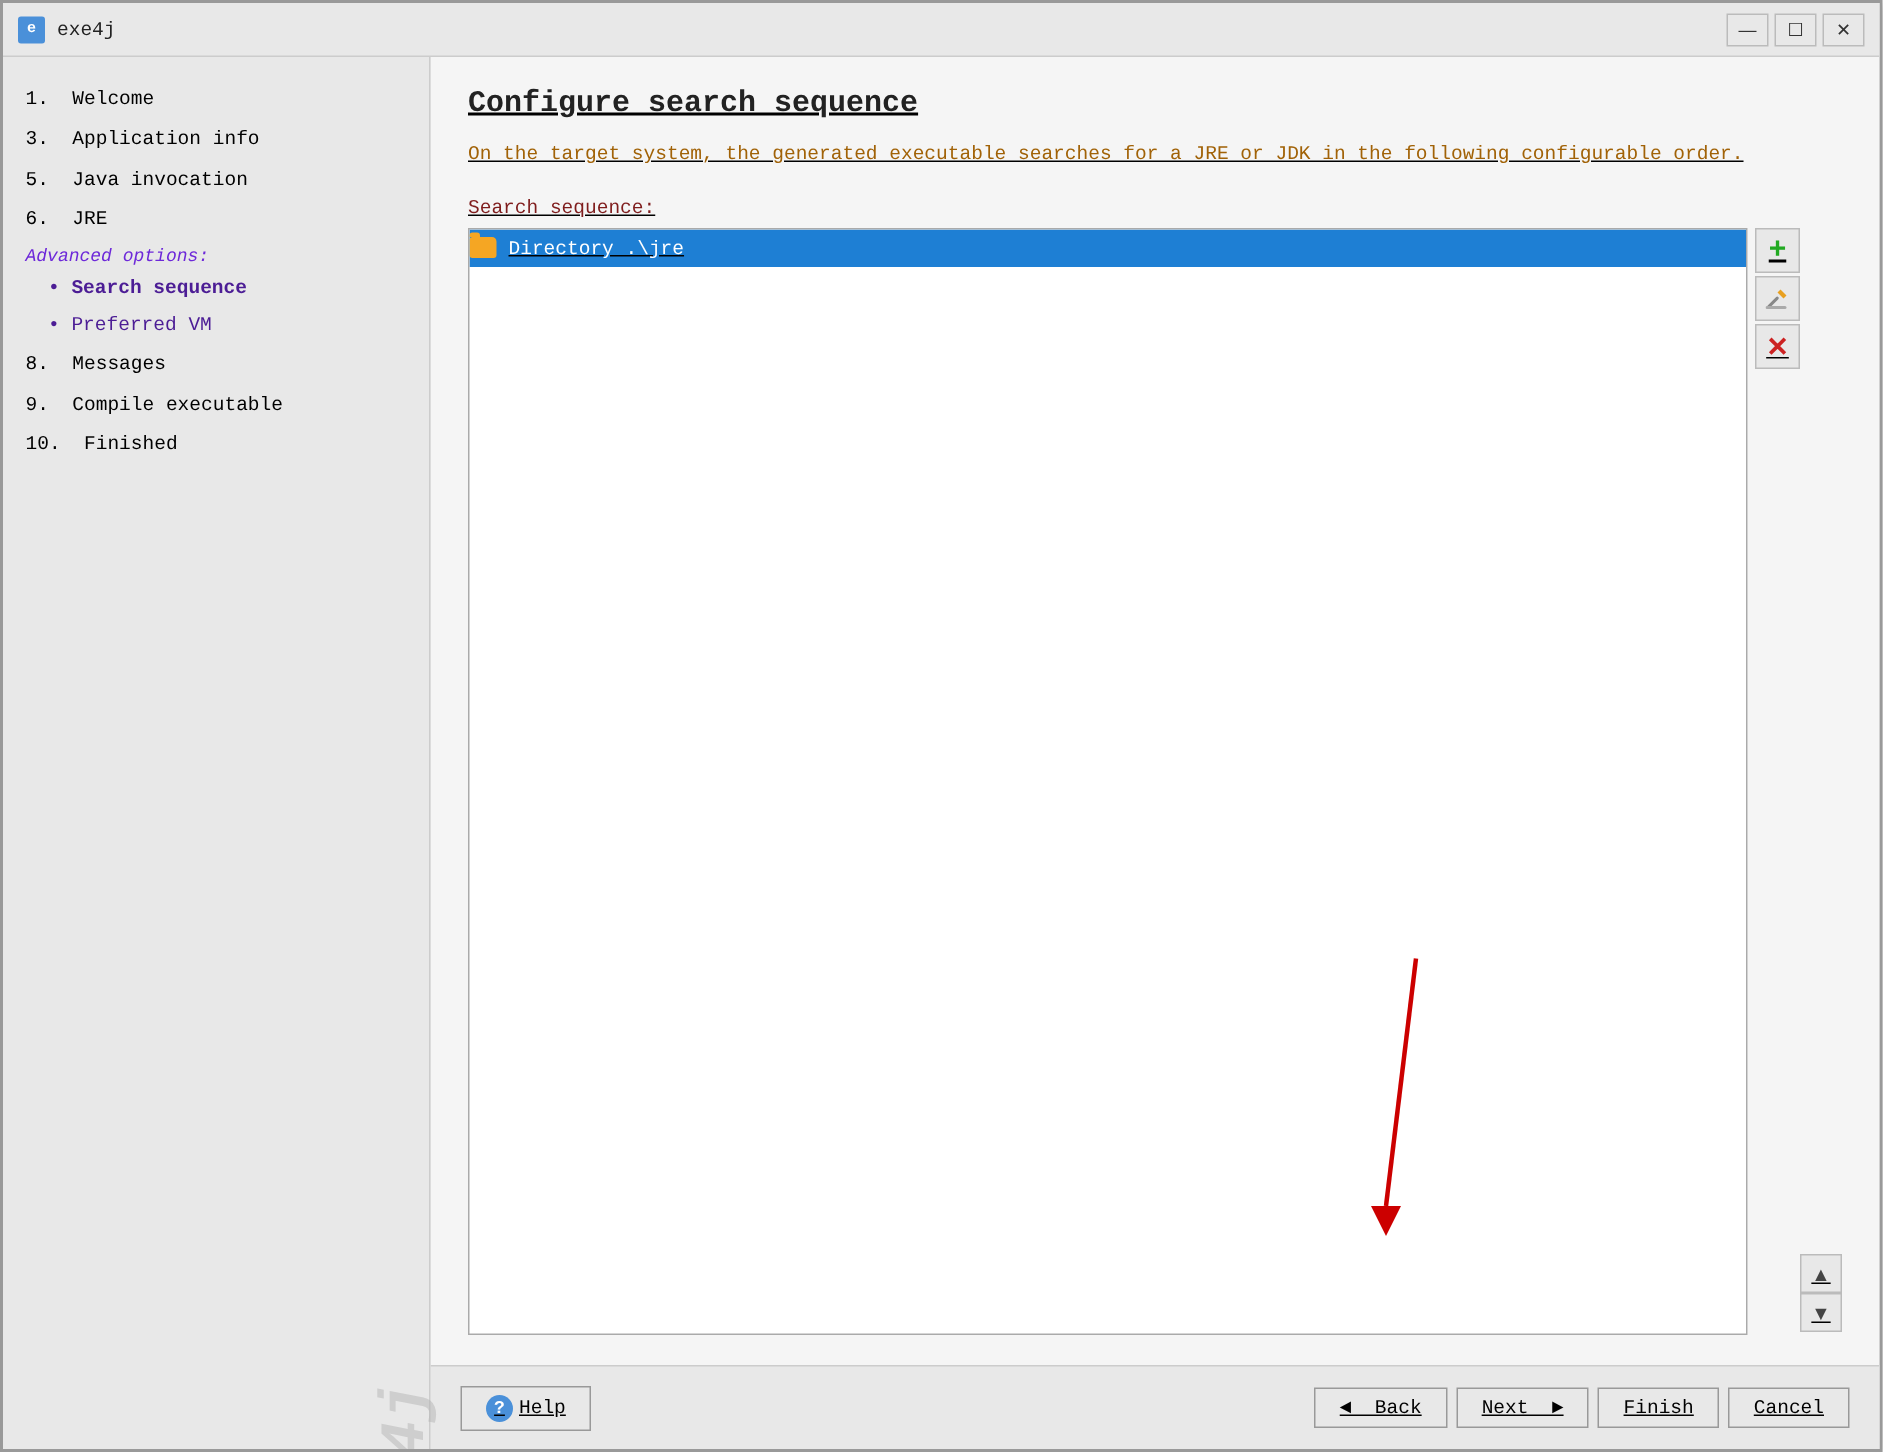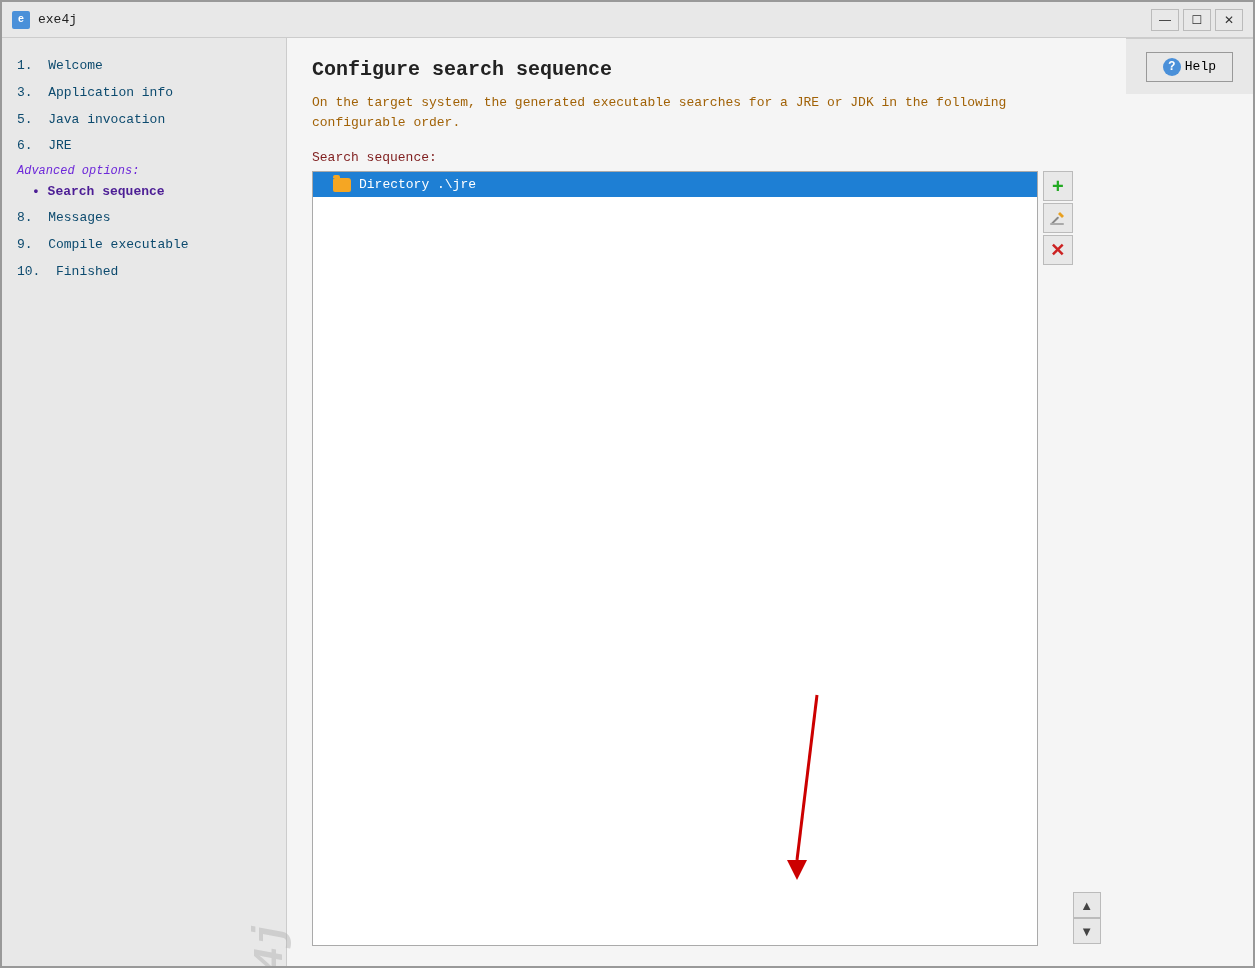--- a/index.html
+++ b/index.html
@@ -87,7 +87,7 @@
     }
     .nav-item {
       padding: 3px 5px;
-      color: #0c4a6e;
+      color: #000000;
       font-size: 13px;
       cursor: pointer;
       line-height: 1.6;

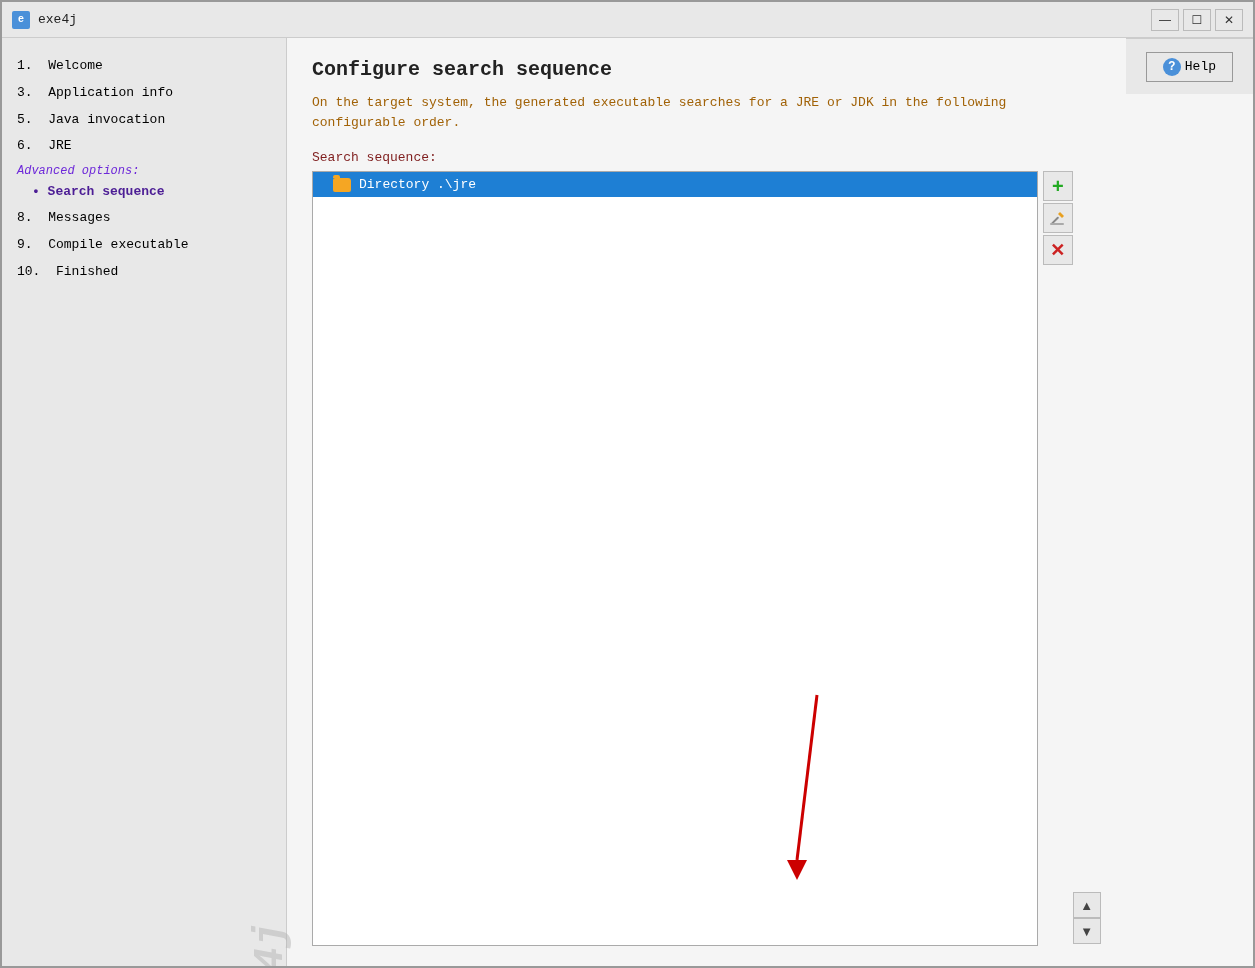--- a/index.html
+++ b/index.html
@@ -123,7 +123,9 @@
     .content-area {
       flex: 1;
       display: flex;
+      flex-direction: column;
       background: #f5f5f5;
+      text-decoration: underline;
     }
     .content-main {
       flex: 1;

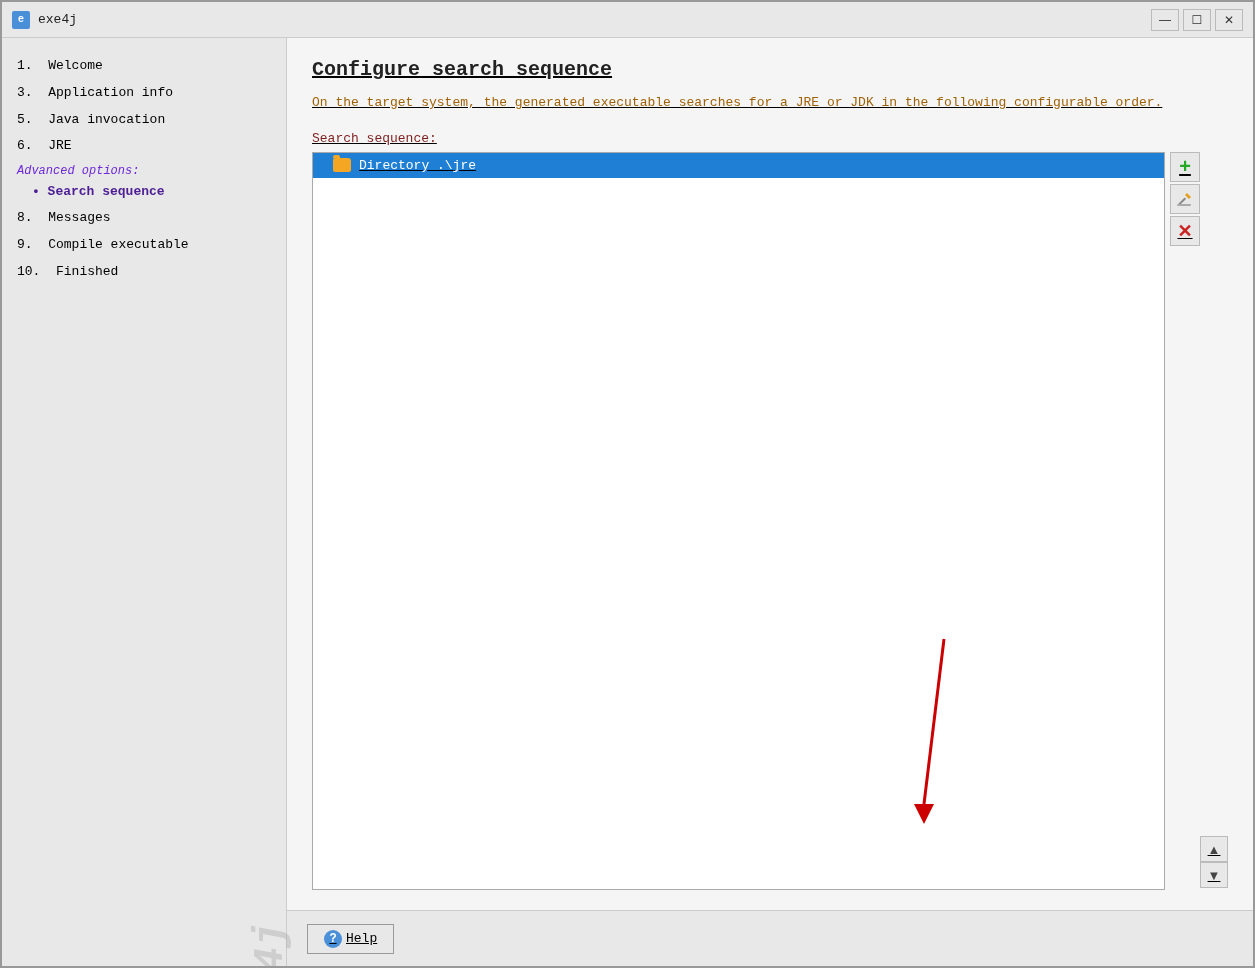--- a/index.html
+++ b/index.html
@@ -168,7 +168,7 @@
     .list-item-row {
       display: flex;
       align-items: center;
-      padding: 5px 20px;
+      padding: 5px 0;
       gap: 8px;
       cursor: pointer;
     }

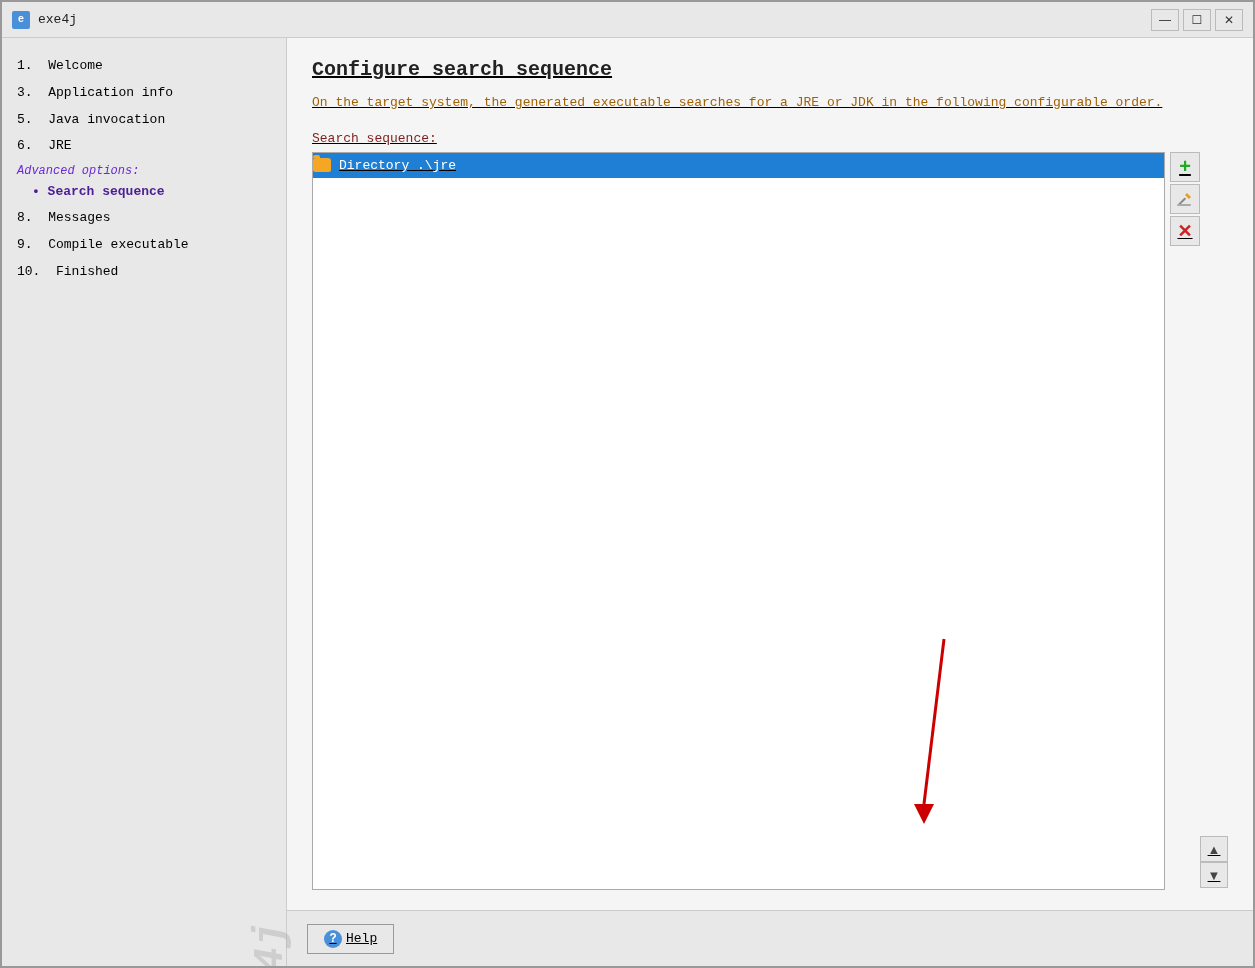--- a/index.html
+++ b/index.html
@@ -299,6 +299,7 @@
         <div class="nav-item">6.&nbsp; JRE</div>
         <div class="nav-section-label">Advanced options:</div>
         <div class="nav-sub-item active">• <strong>Search sequence</strong></div>
+        <div class="nav-sub-item">• Preferred VM</div>
         <div class="nav-item">8.&nbsp; Messages</div>
         <div class="nav-item">9.&nbsp; Compile executable</div>
         <div class="nav-item">10.&nbsp; Finished</div>

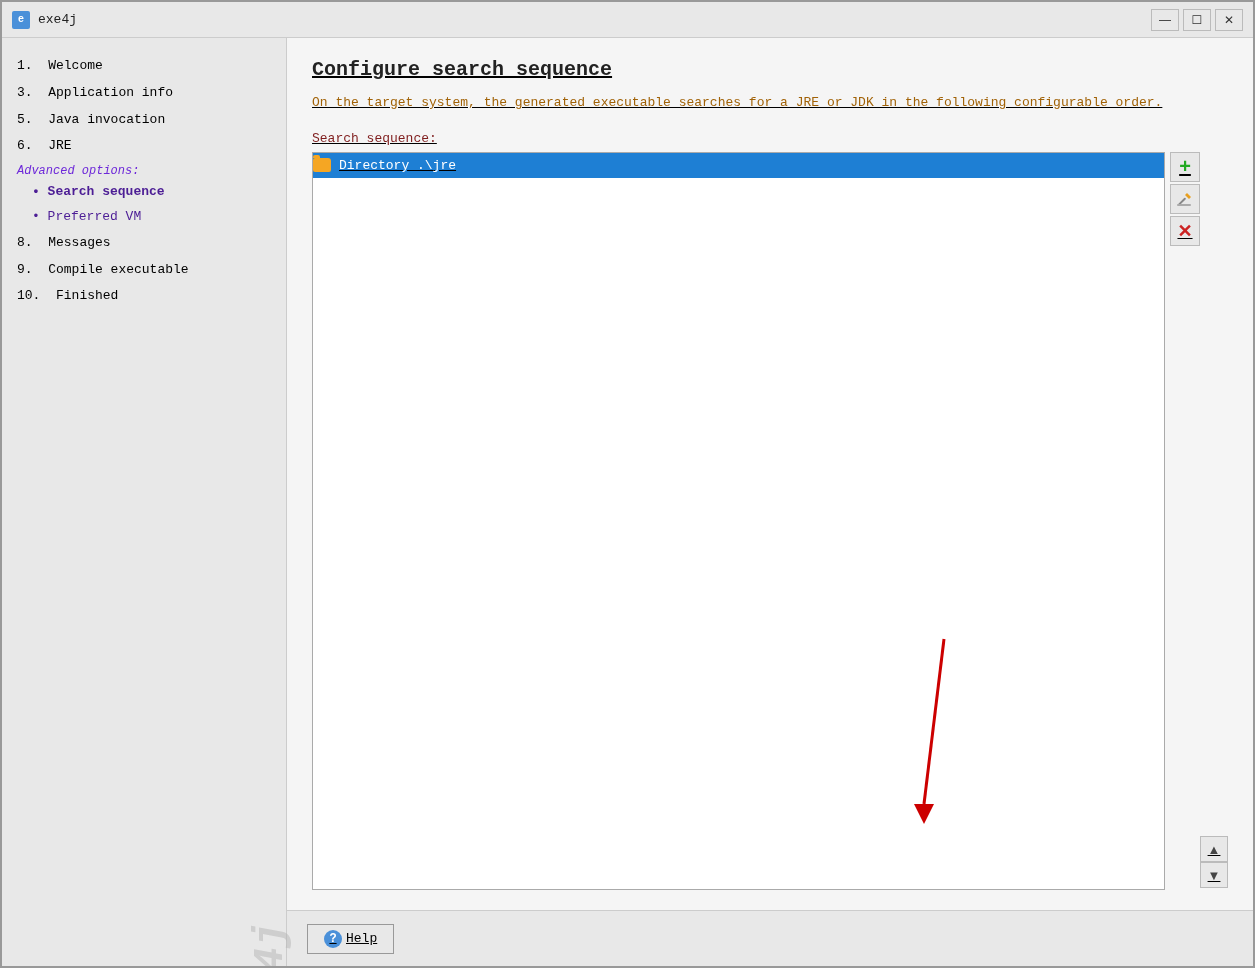--- a/index.html
+++ b/index.html
@@ -351,6 +351,12 @@
             <span>Help</span>
           </button>
         </div>
+        <div class="footer-right">
+          <button class="footer-btn">◄&nbsp; Back</button>
+          <button class="footer-btn">Next &nbsp;►</button>
+          <button class="footer-btn">Finish</button>
+          <button class="footer-btn">Cancel</button>
+        </div>
       </div>
     </div>
   </div>

